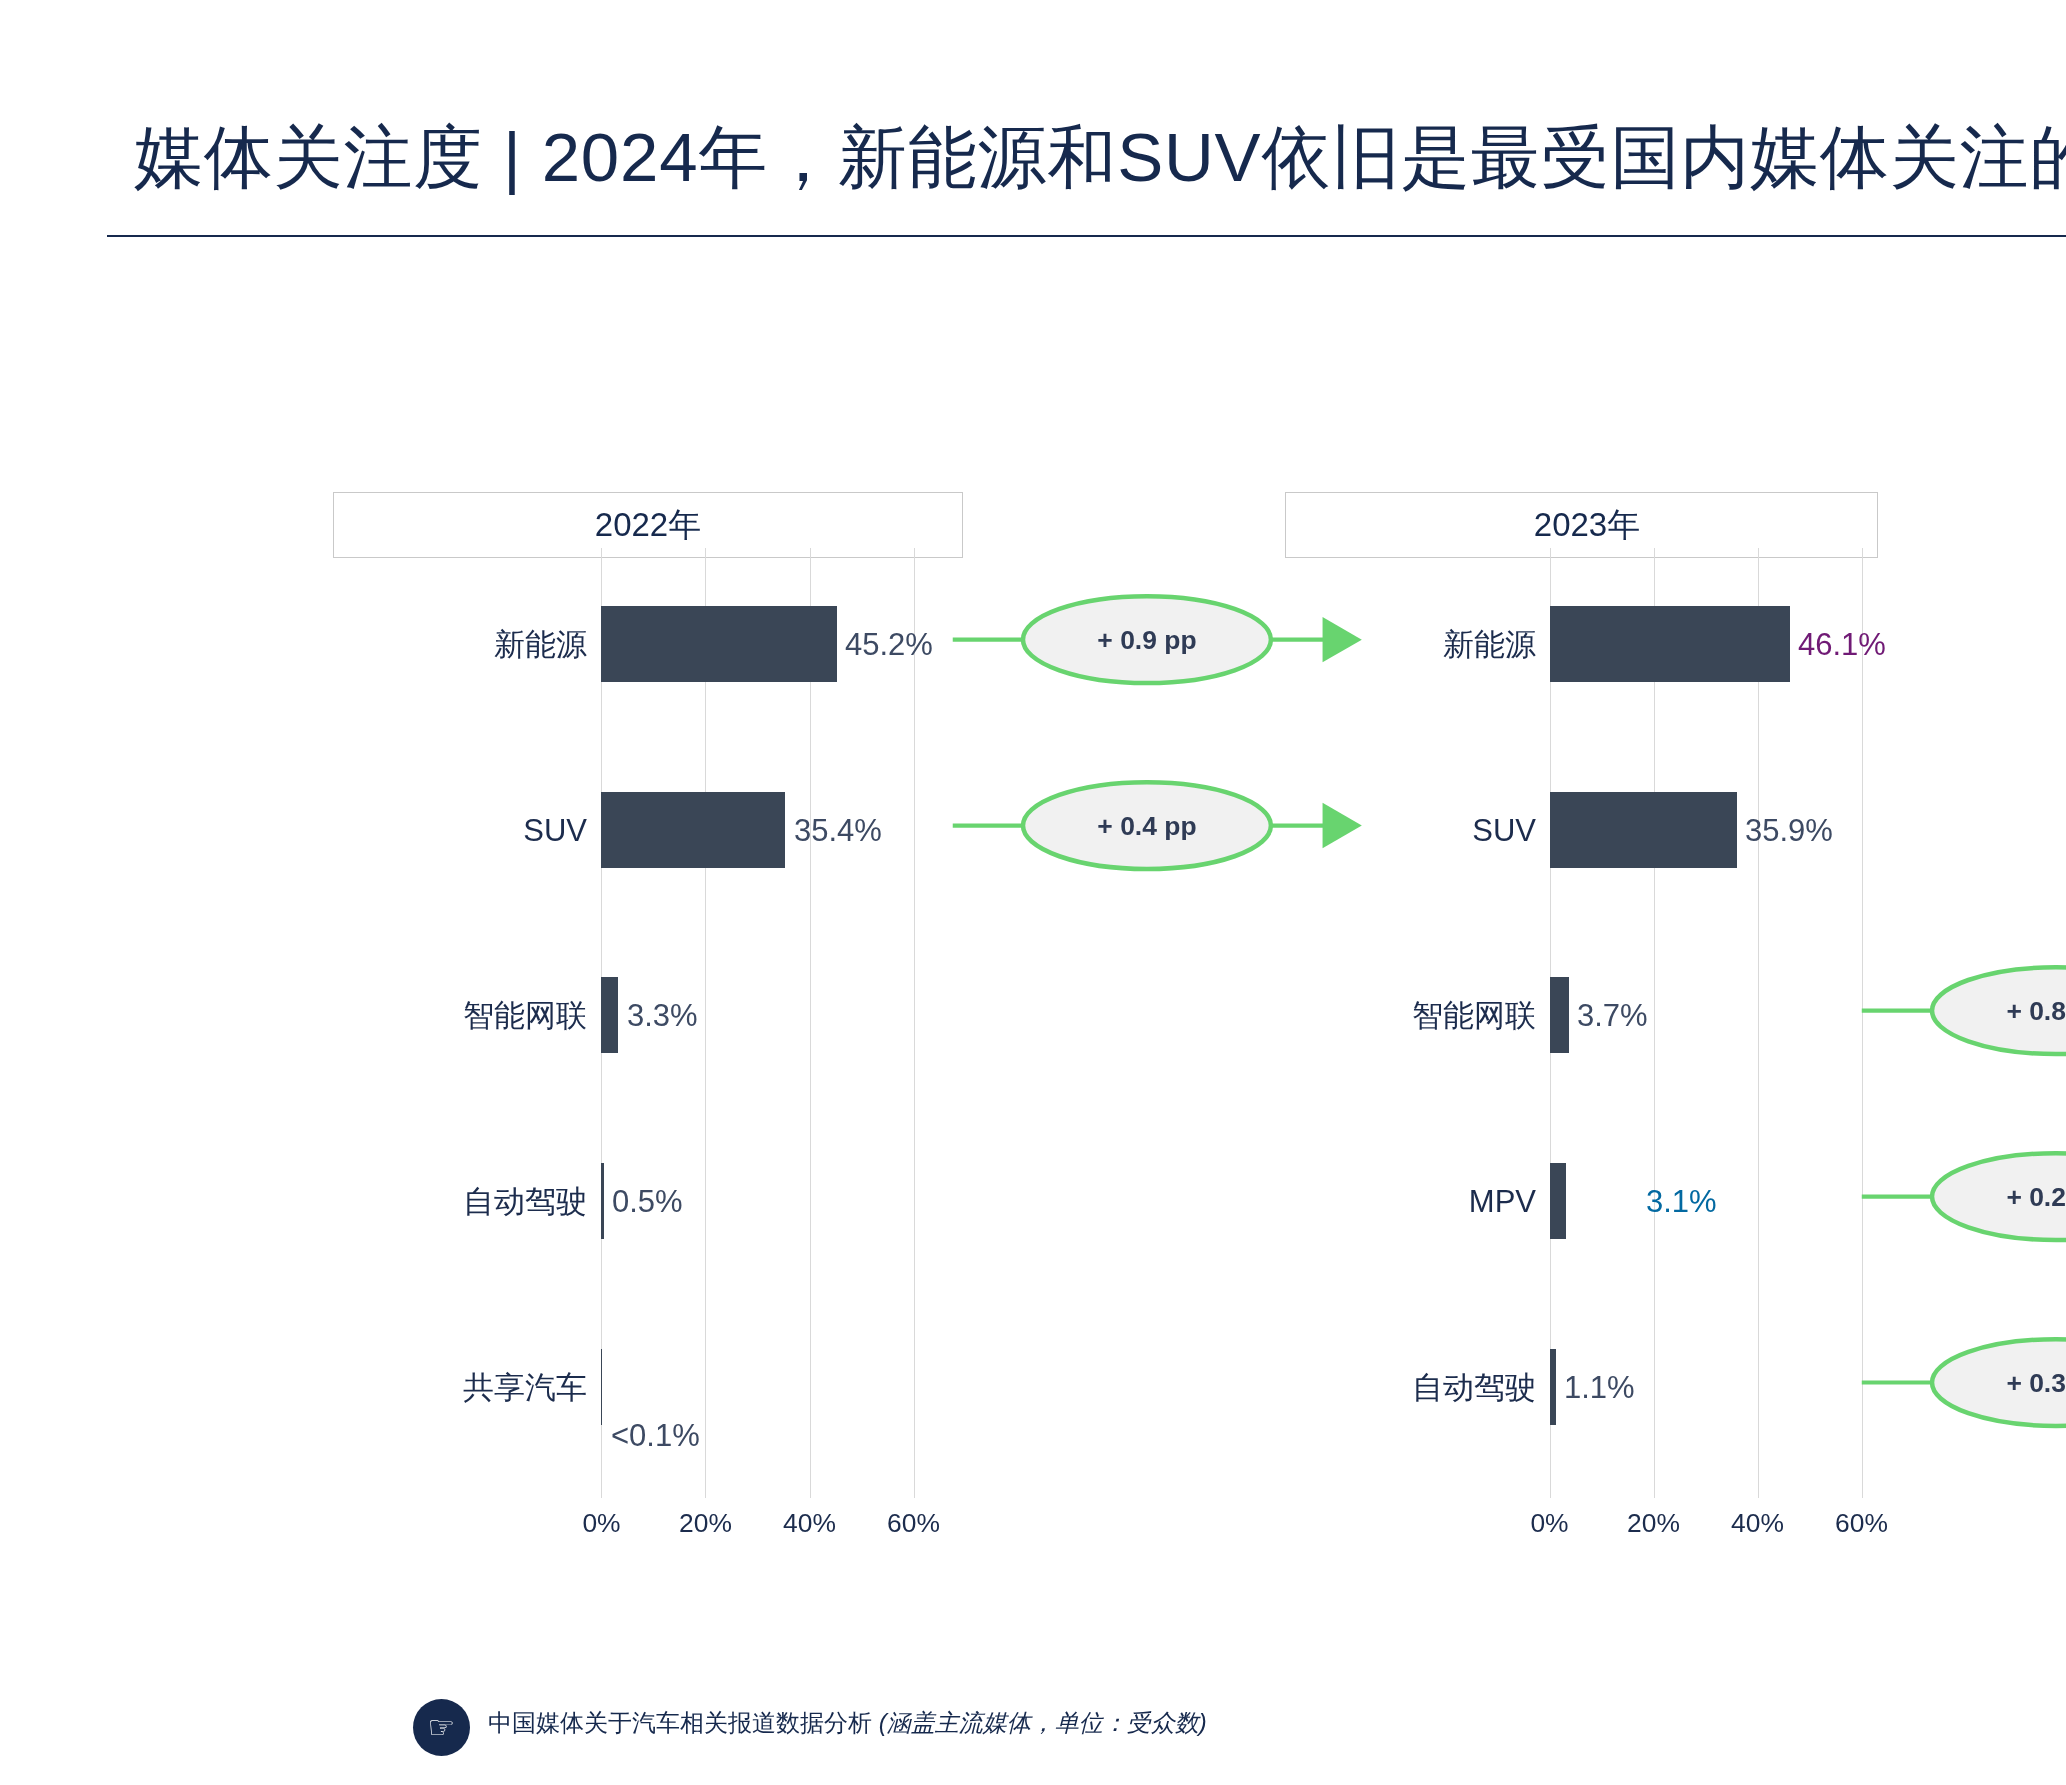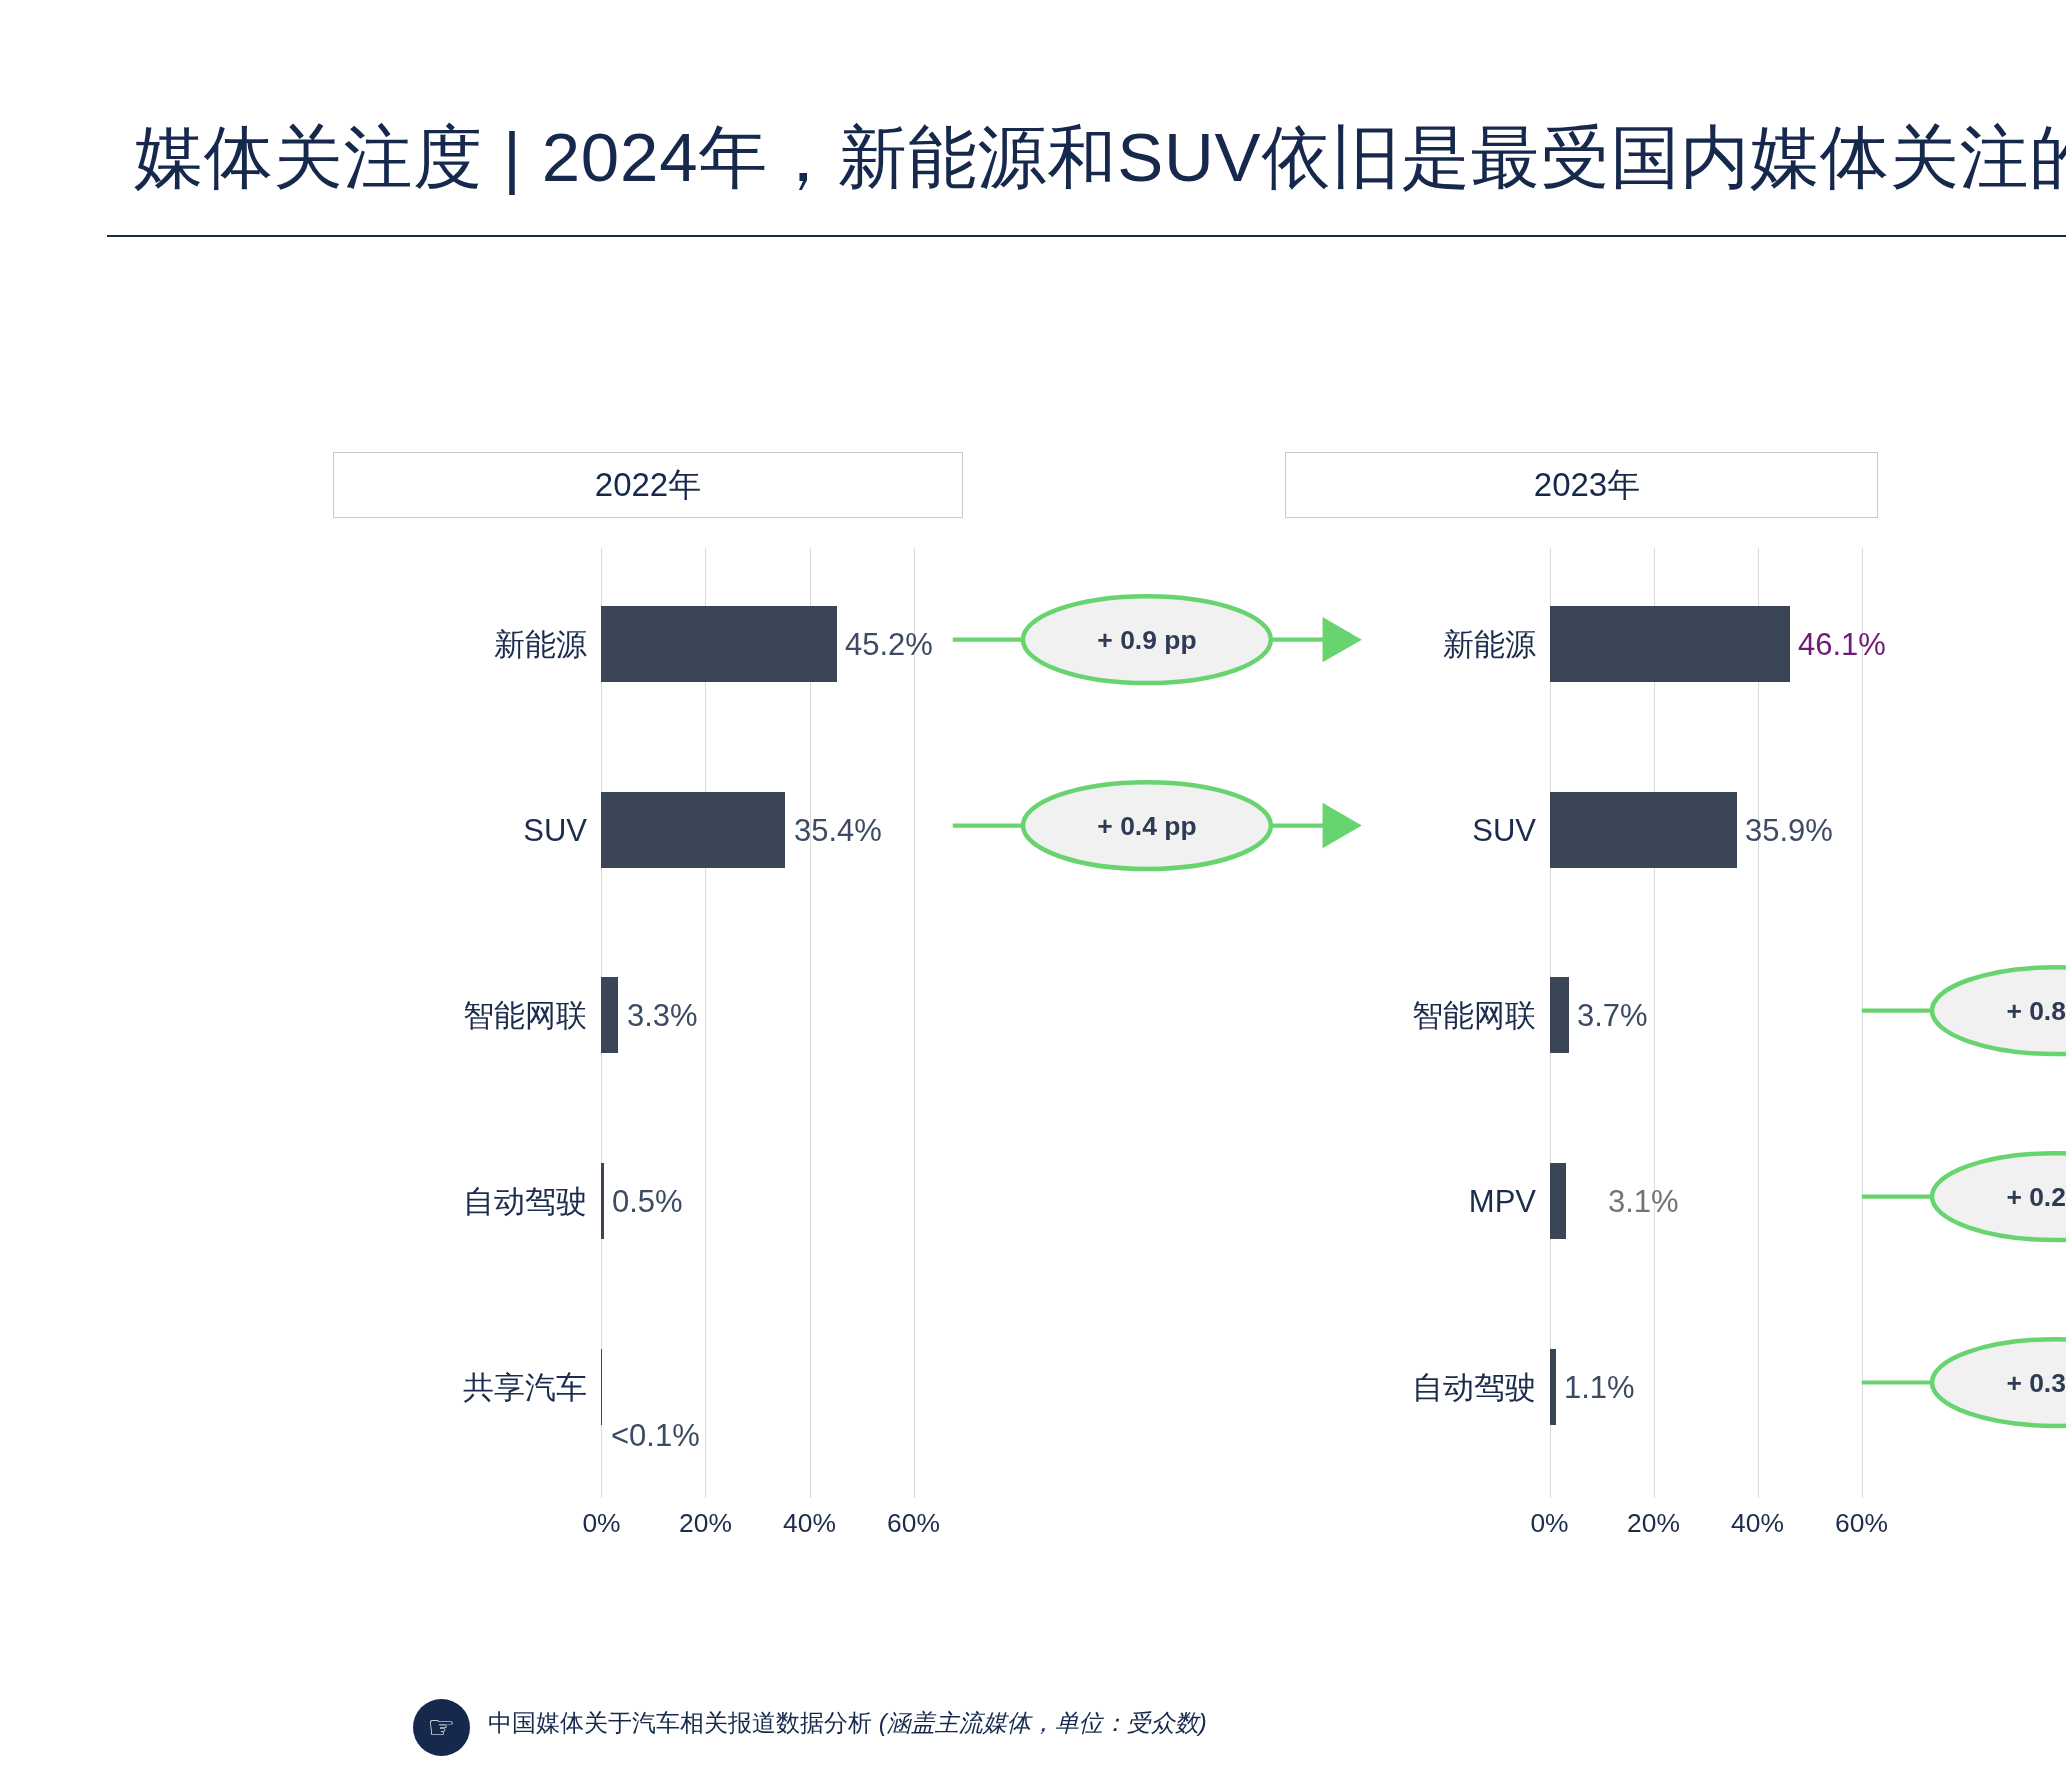--- a/index.html
+++ b/index.html
@@ -12,7 +12,7 @@
   #title-rule{left:107px;top:235px;width:2560px;height:2.1px;background:#16294d;}
   
   .year-header{border:1.2px solid #c9c9c9;color:#16294d;font-size:33px;
-    text-align:center;box-sizing:border-box;}
+    text-align:center;box-sizing:border-box;margin-top:40px;}
   .gridline{width:1.2px;background:#d9d9d9;}
   .axis-tick{font-size:26.4px;color:#1c2c4d;text-align:center;width:107px;}
   .cat-label{font-size:31px;color:#1c2c4d;text-align:right;height:43px;

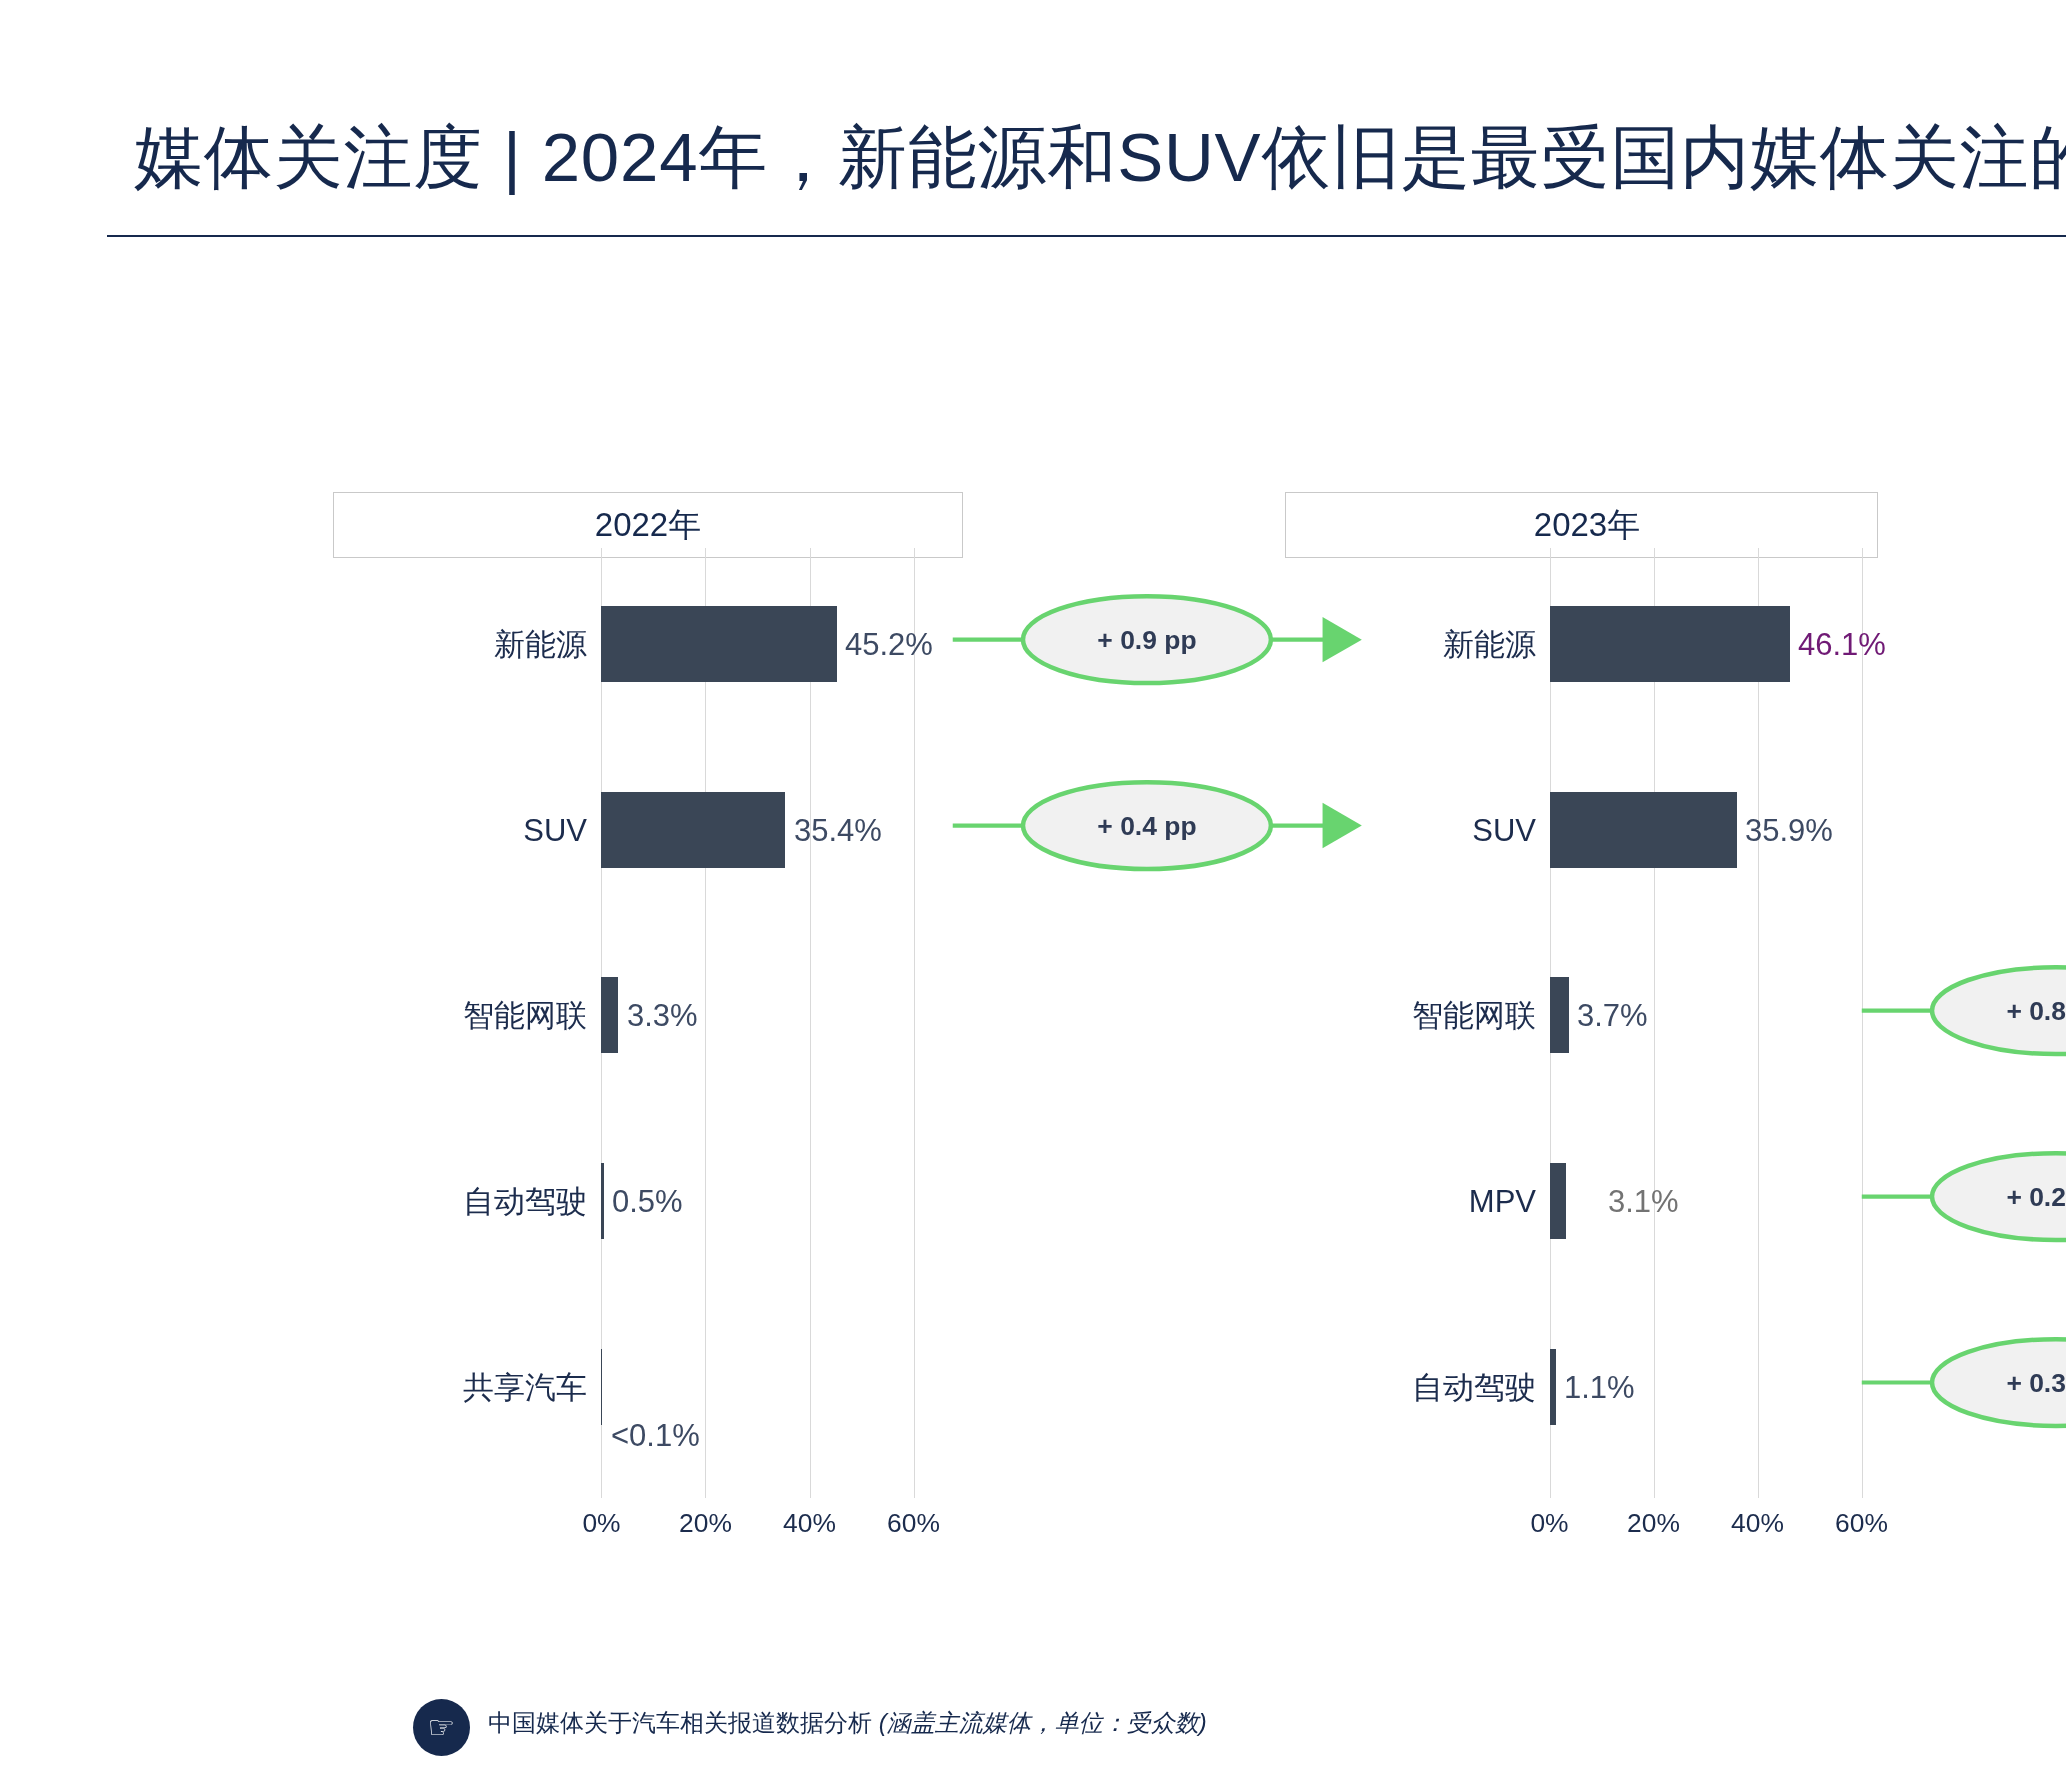--- a/index.html
+++ b/index.html
@@ -77,7 +77,7 @@
     <div class="abs val-label" style="left: 1577px; top: 994px; color: rgb(61, 74, 99);">3.7%</div>
     <div class="abs cat-label" style="left: 1267px; top: 1180px; width: 269px;">MPV</div>
     <div class="abs bar" style="left: 1550px; top: 1163px; width: 16px; height: 76px; background: rgb(58, 70, 86);"></div>
-    <div class="abs val-label" style="left: 1608px; top: 1180px; color: #737373;">3.1%</div>
+    <div class="abs val-label" style="left: 1646px; top: 1180px; color: #0369a1;">3.1%</div>
     <div class="abs cat-label" style="left: 1267px; top: 1366px; width: 269px;">自动驾驶</div>
     <div class="abs bar" style="left: 1550px; top: 1349px; width: 5.8px; height: 76px; background: rgb(58, 70, 86);"></div>
     <div class="abs val-label" style="left: 1564px; top: 1366px; color: rgb(61, 74, 99);">1.1%</div>

